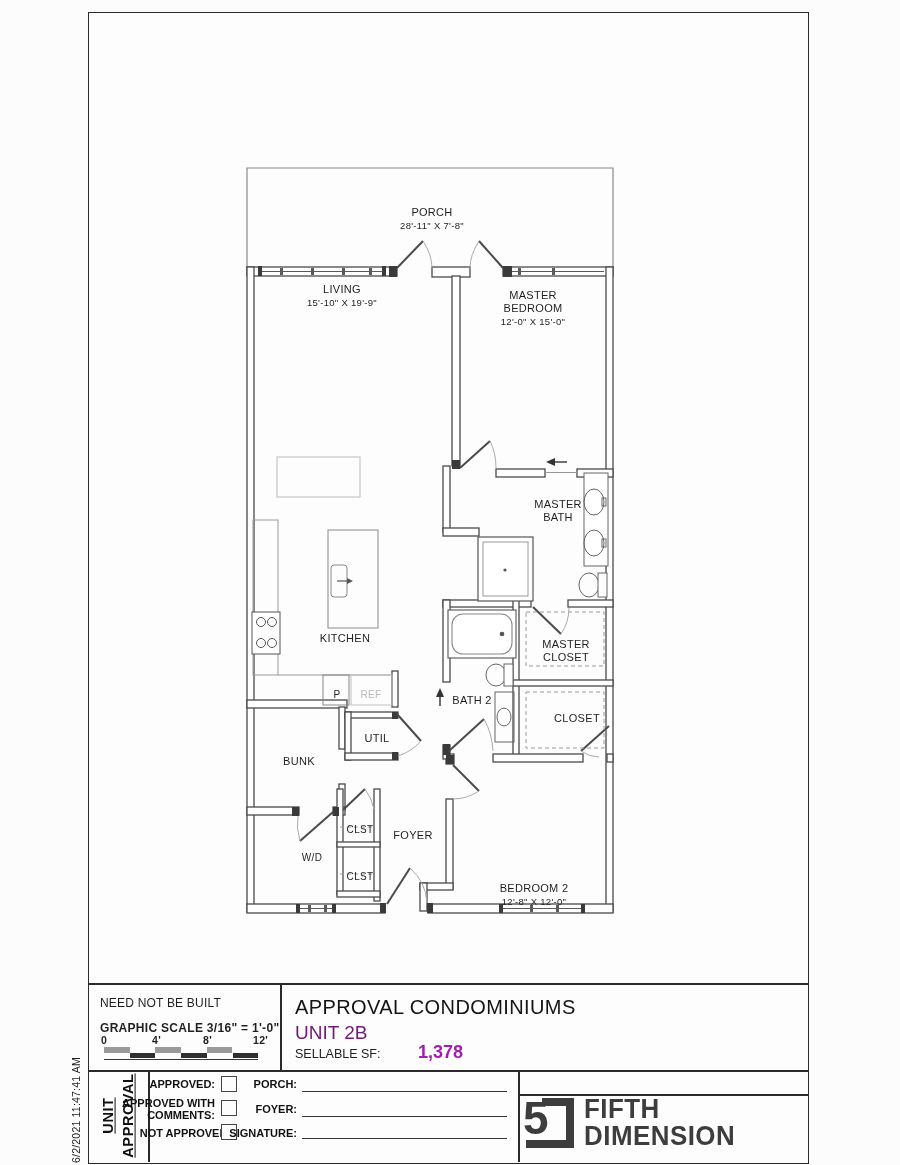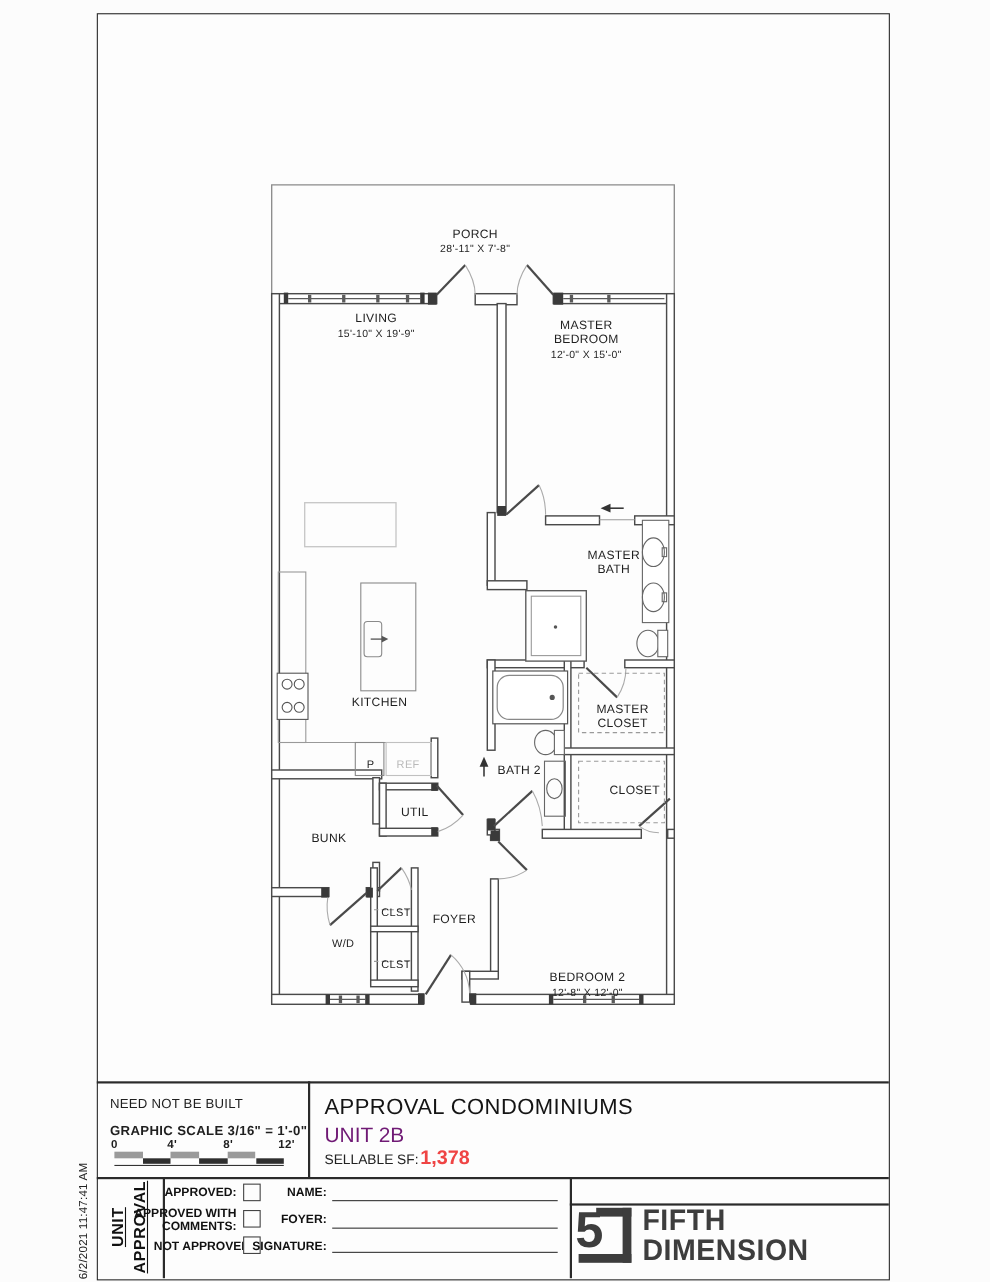--- a/index.html
+++ b/index.html
@@ -31,7 +31,7 @@
   .project-title{font-size:20px;letter-spacing:.4px;color:#141414;}
   .unit-title{font-size:19px;color:#701a75;}
   .sell-label{font-size:12.5px;color:#222;}
-  .sell-value{font-size:18px;font-weight:700;color:#ef4444;}
+  .sell-value{font-size:18px;font-weight:700;color:#a21caf;margin-left:36px;}
   
   .appr-label{font-size:11px;font-weight:700;color:#111;text-align:right;}
   .checkbox{position:absolute;width:14px;height:14px;border:1.6px solid #444;background:#fdfdfd;}

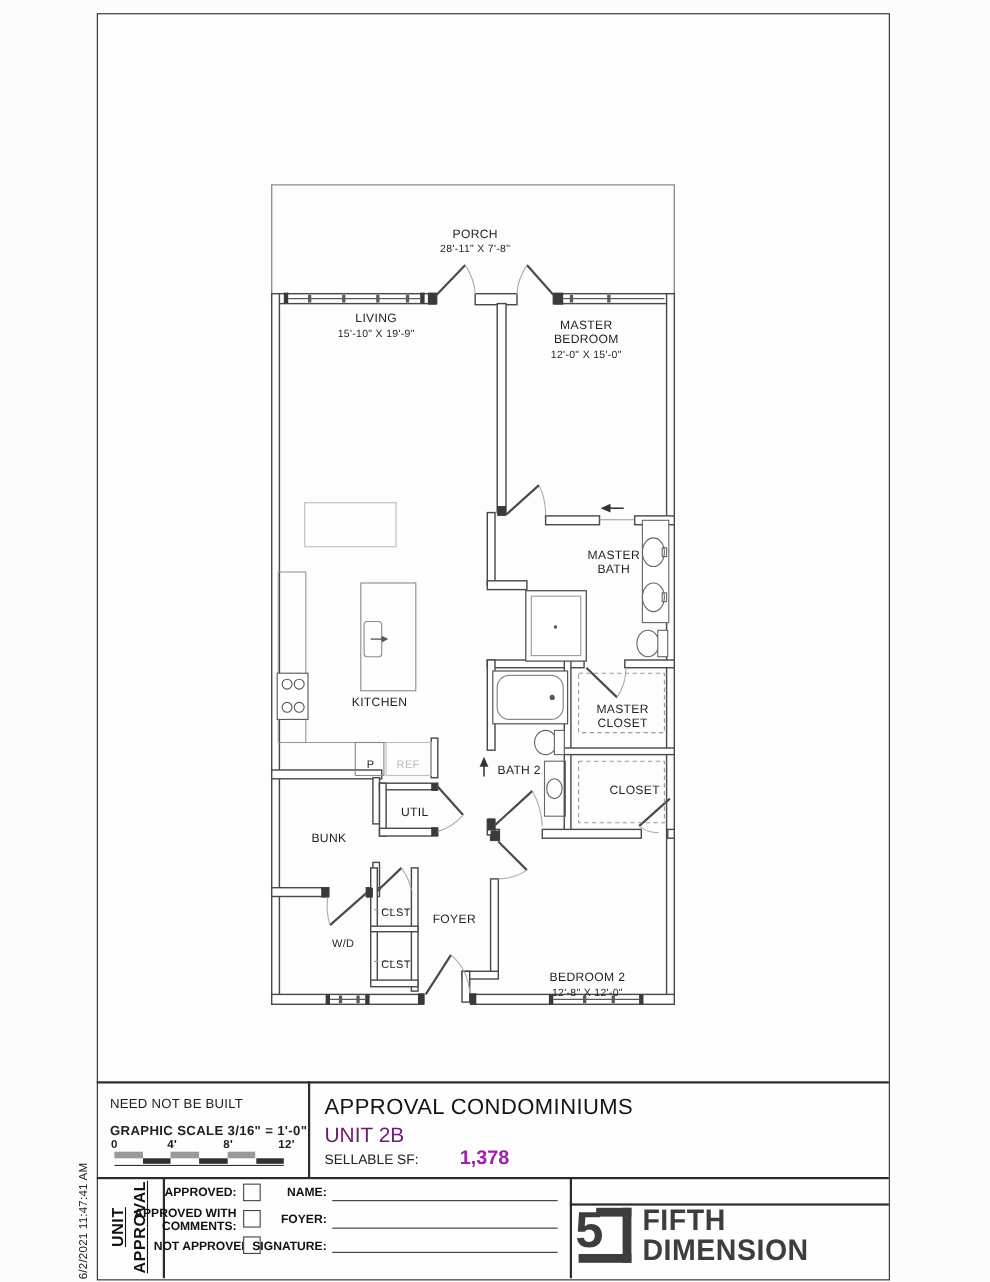--- a/index.html
+++ b/index.html
@@ -319,7 +319,7 @@
 <div class="abs appr-label" style="left:116px;top:1127px;width:115px;">NOT APPROVED:</div>
 <div class="checkbox" style="left:221px;top:1124px;"></div>
 
-<div class="abs appr-label" style="left:240px;top:1078px;width:57px;">NAME:</div>
+<div class="abs appr-label" style="left:240px;top:1078px;width:57px;">PORCH:</div>
 <div class="fill-line" style="left:302px;top:1091px;width:205px;"></div>
 <div class="abs appr-label" style="left:240px;top:1103px;width:57px;">FOYER:</div>
 <div class="fill-line" style="left:302px;top:1116px;width:205px;"></div>

